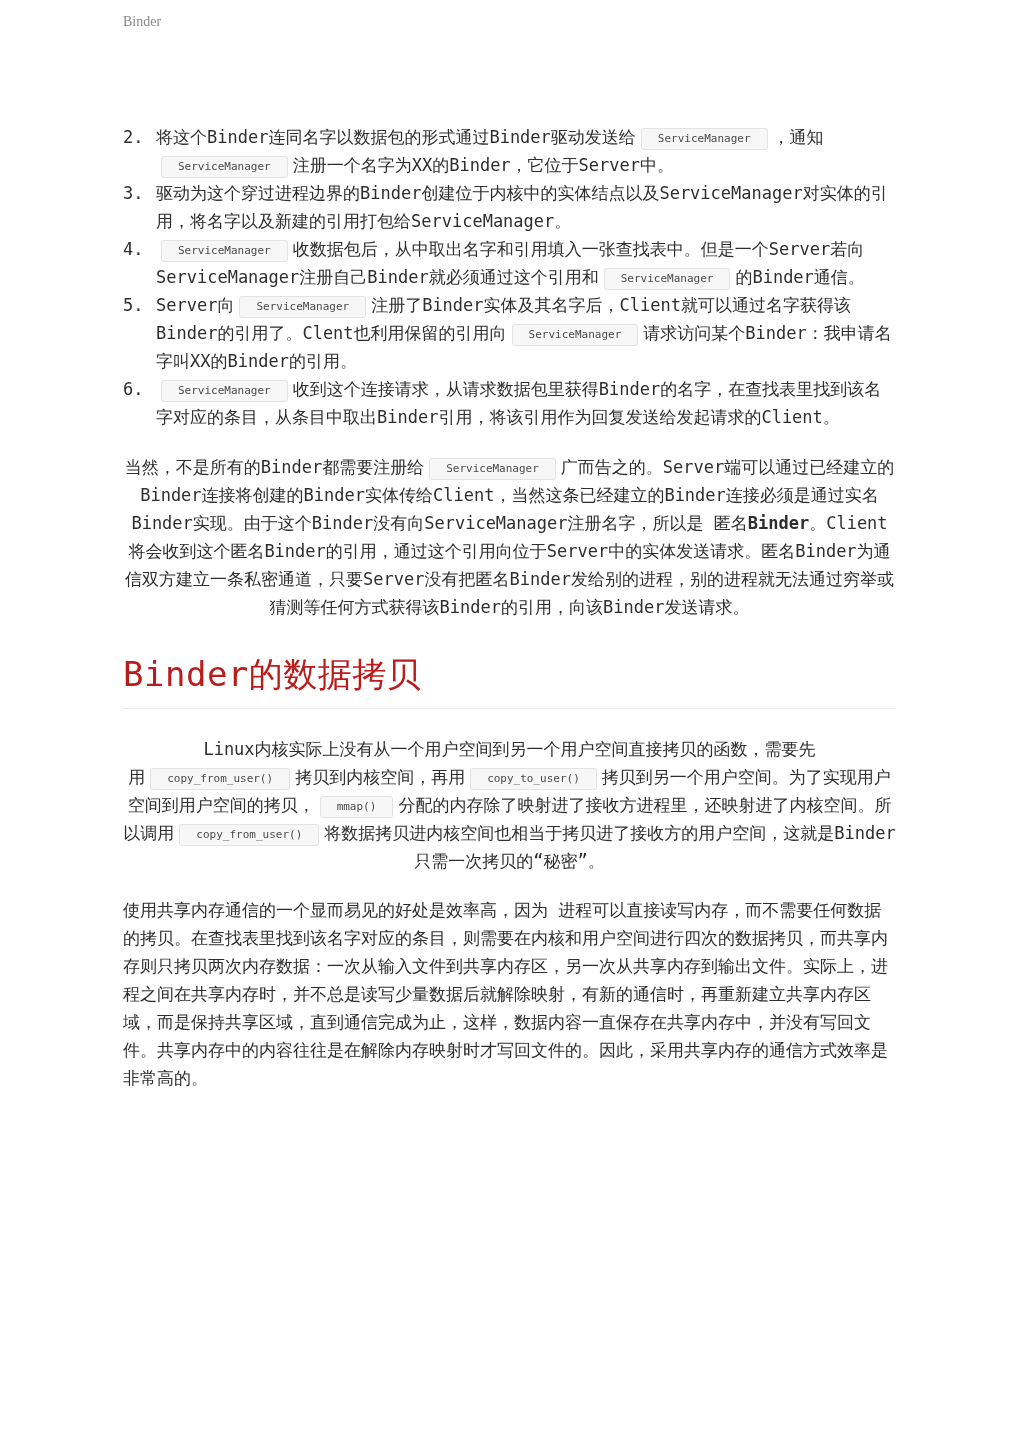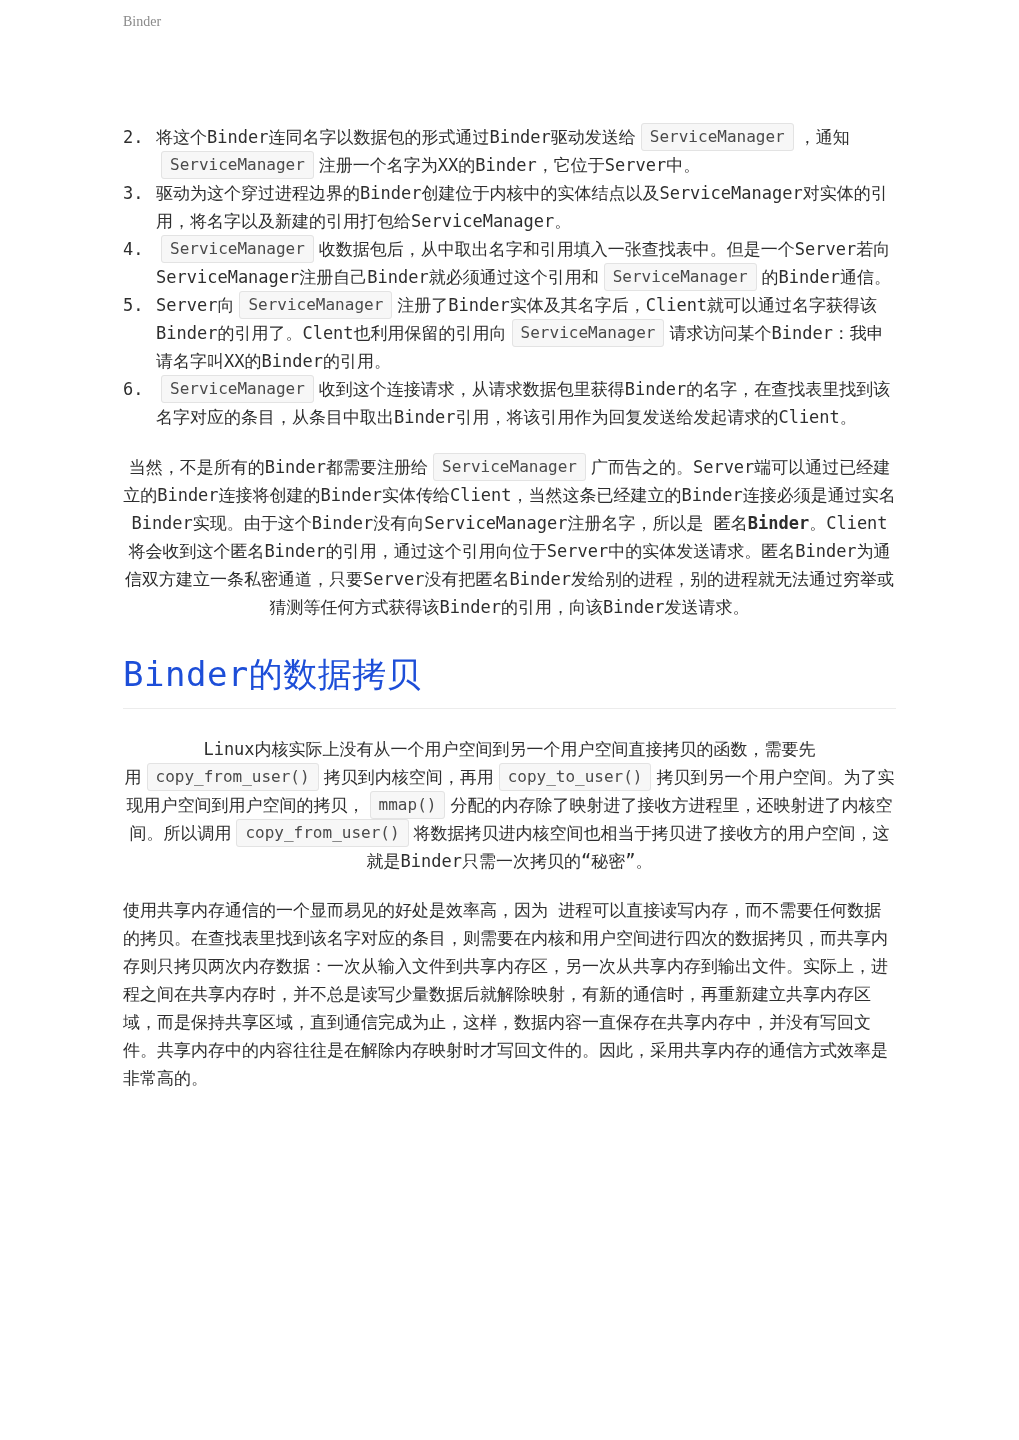--- a/index.html
+++ b/index.html
@@ -37,11 +37,11 @@
   }
   code.chip{
     font-family:"DejaVu Sans Mono","Liberation Mono",monospace;
-    font-size:16px;line-height:1;
+    font-size:11px;line-height:1;
     background:#f7f7f7;
     border:1px solid #e3e3e3;
     border-radius:3px;
-    padding:3px 8px 4px;
+    padding:3px 16px 4px;
     margin:0 5px;
     color:#4a4a4a;
     white-space:nowrap;

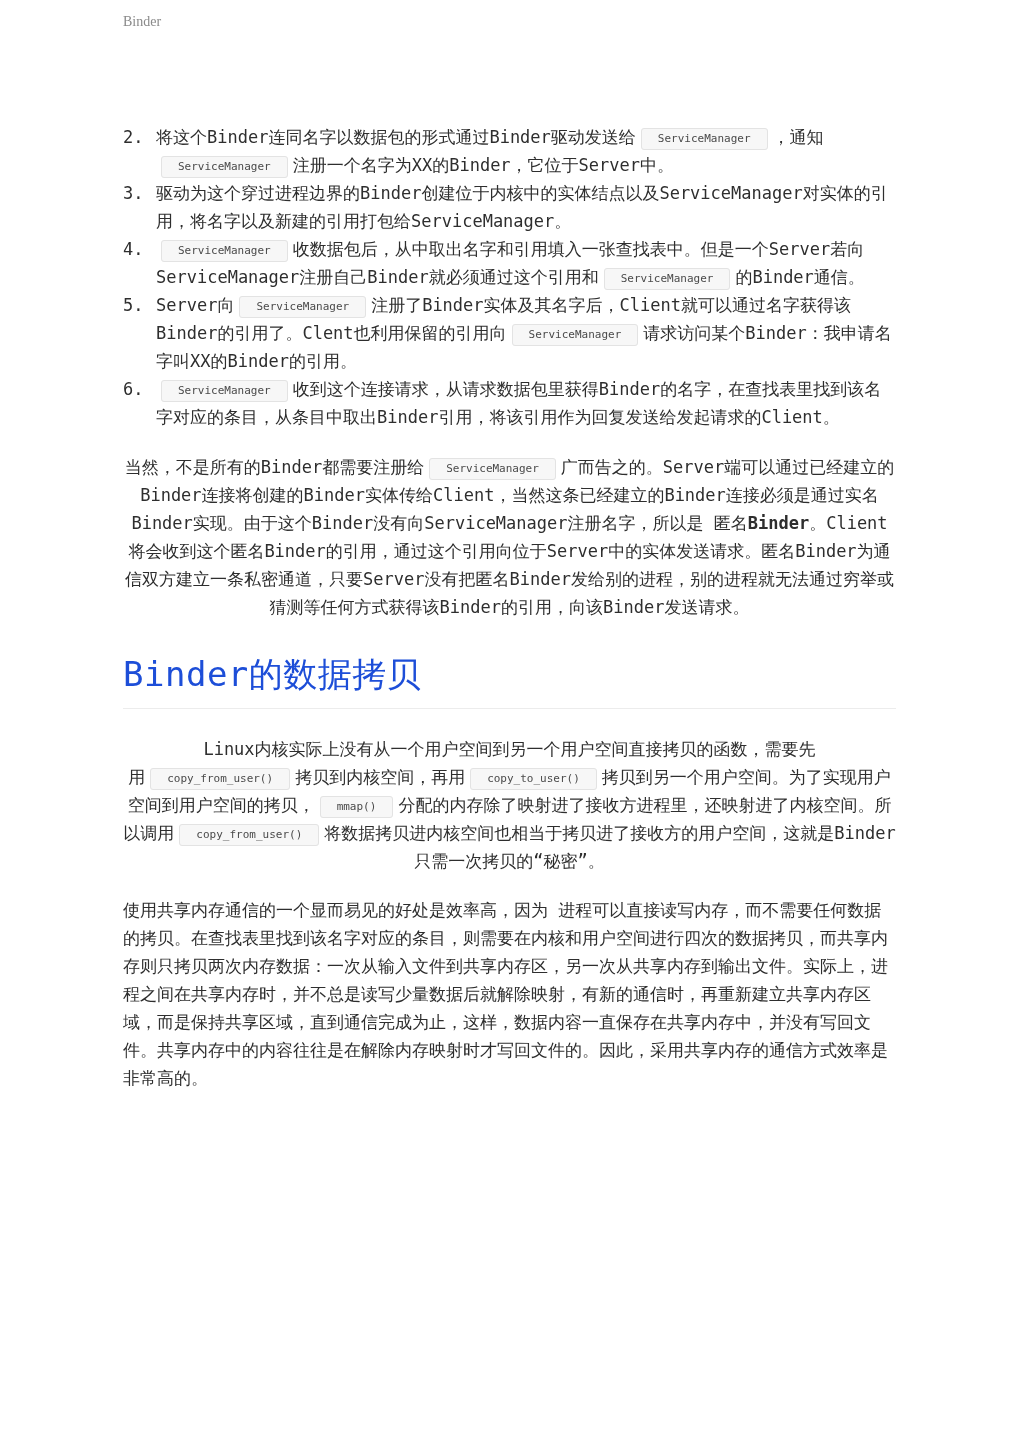--- a/index.html
+++ b/index.html
@@ -30,7 +30,7 @@
   h2.section-heading{
     margin:32px 0 26px;
     font-size:34px;line-height:42px;
-    font-weight:500;color:#1d4ed8;
+    font-weight:500;color:#b91c1c;
     padding-bottom:13px;
     border-bottom:1px solid #ececec;
     letter-spacing:0.5px;

